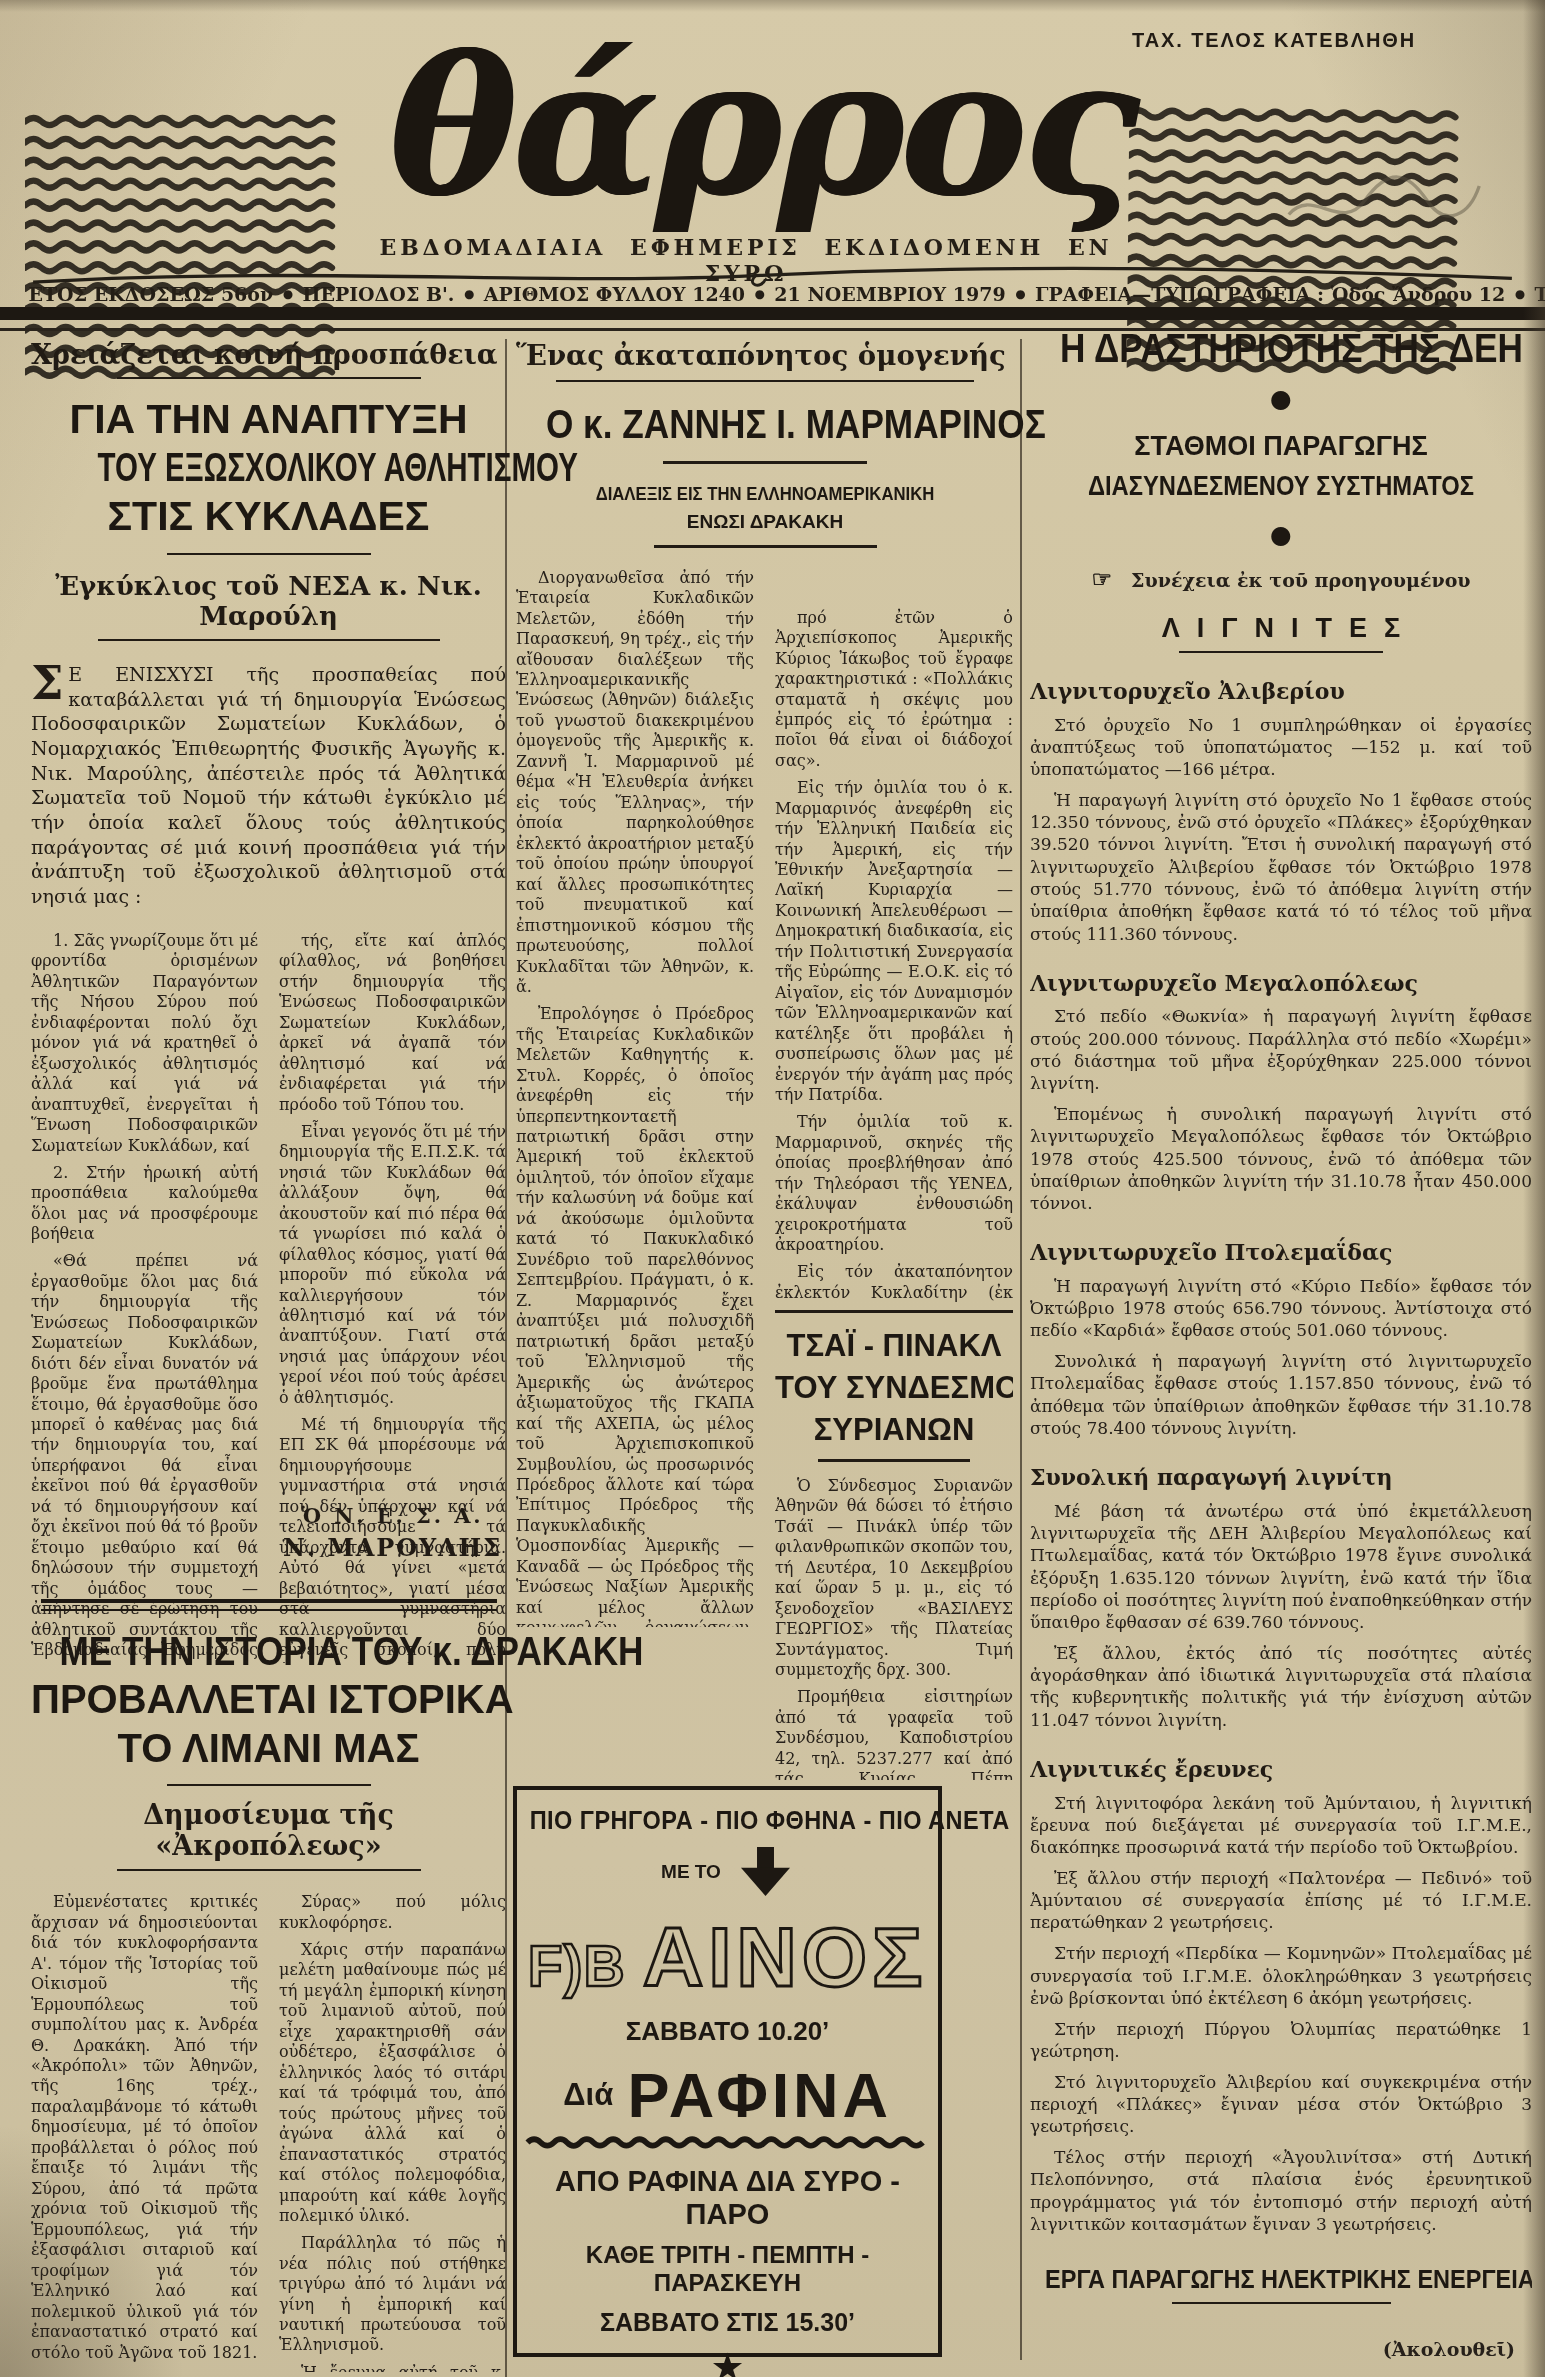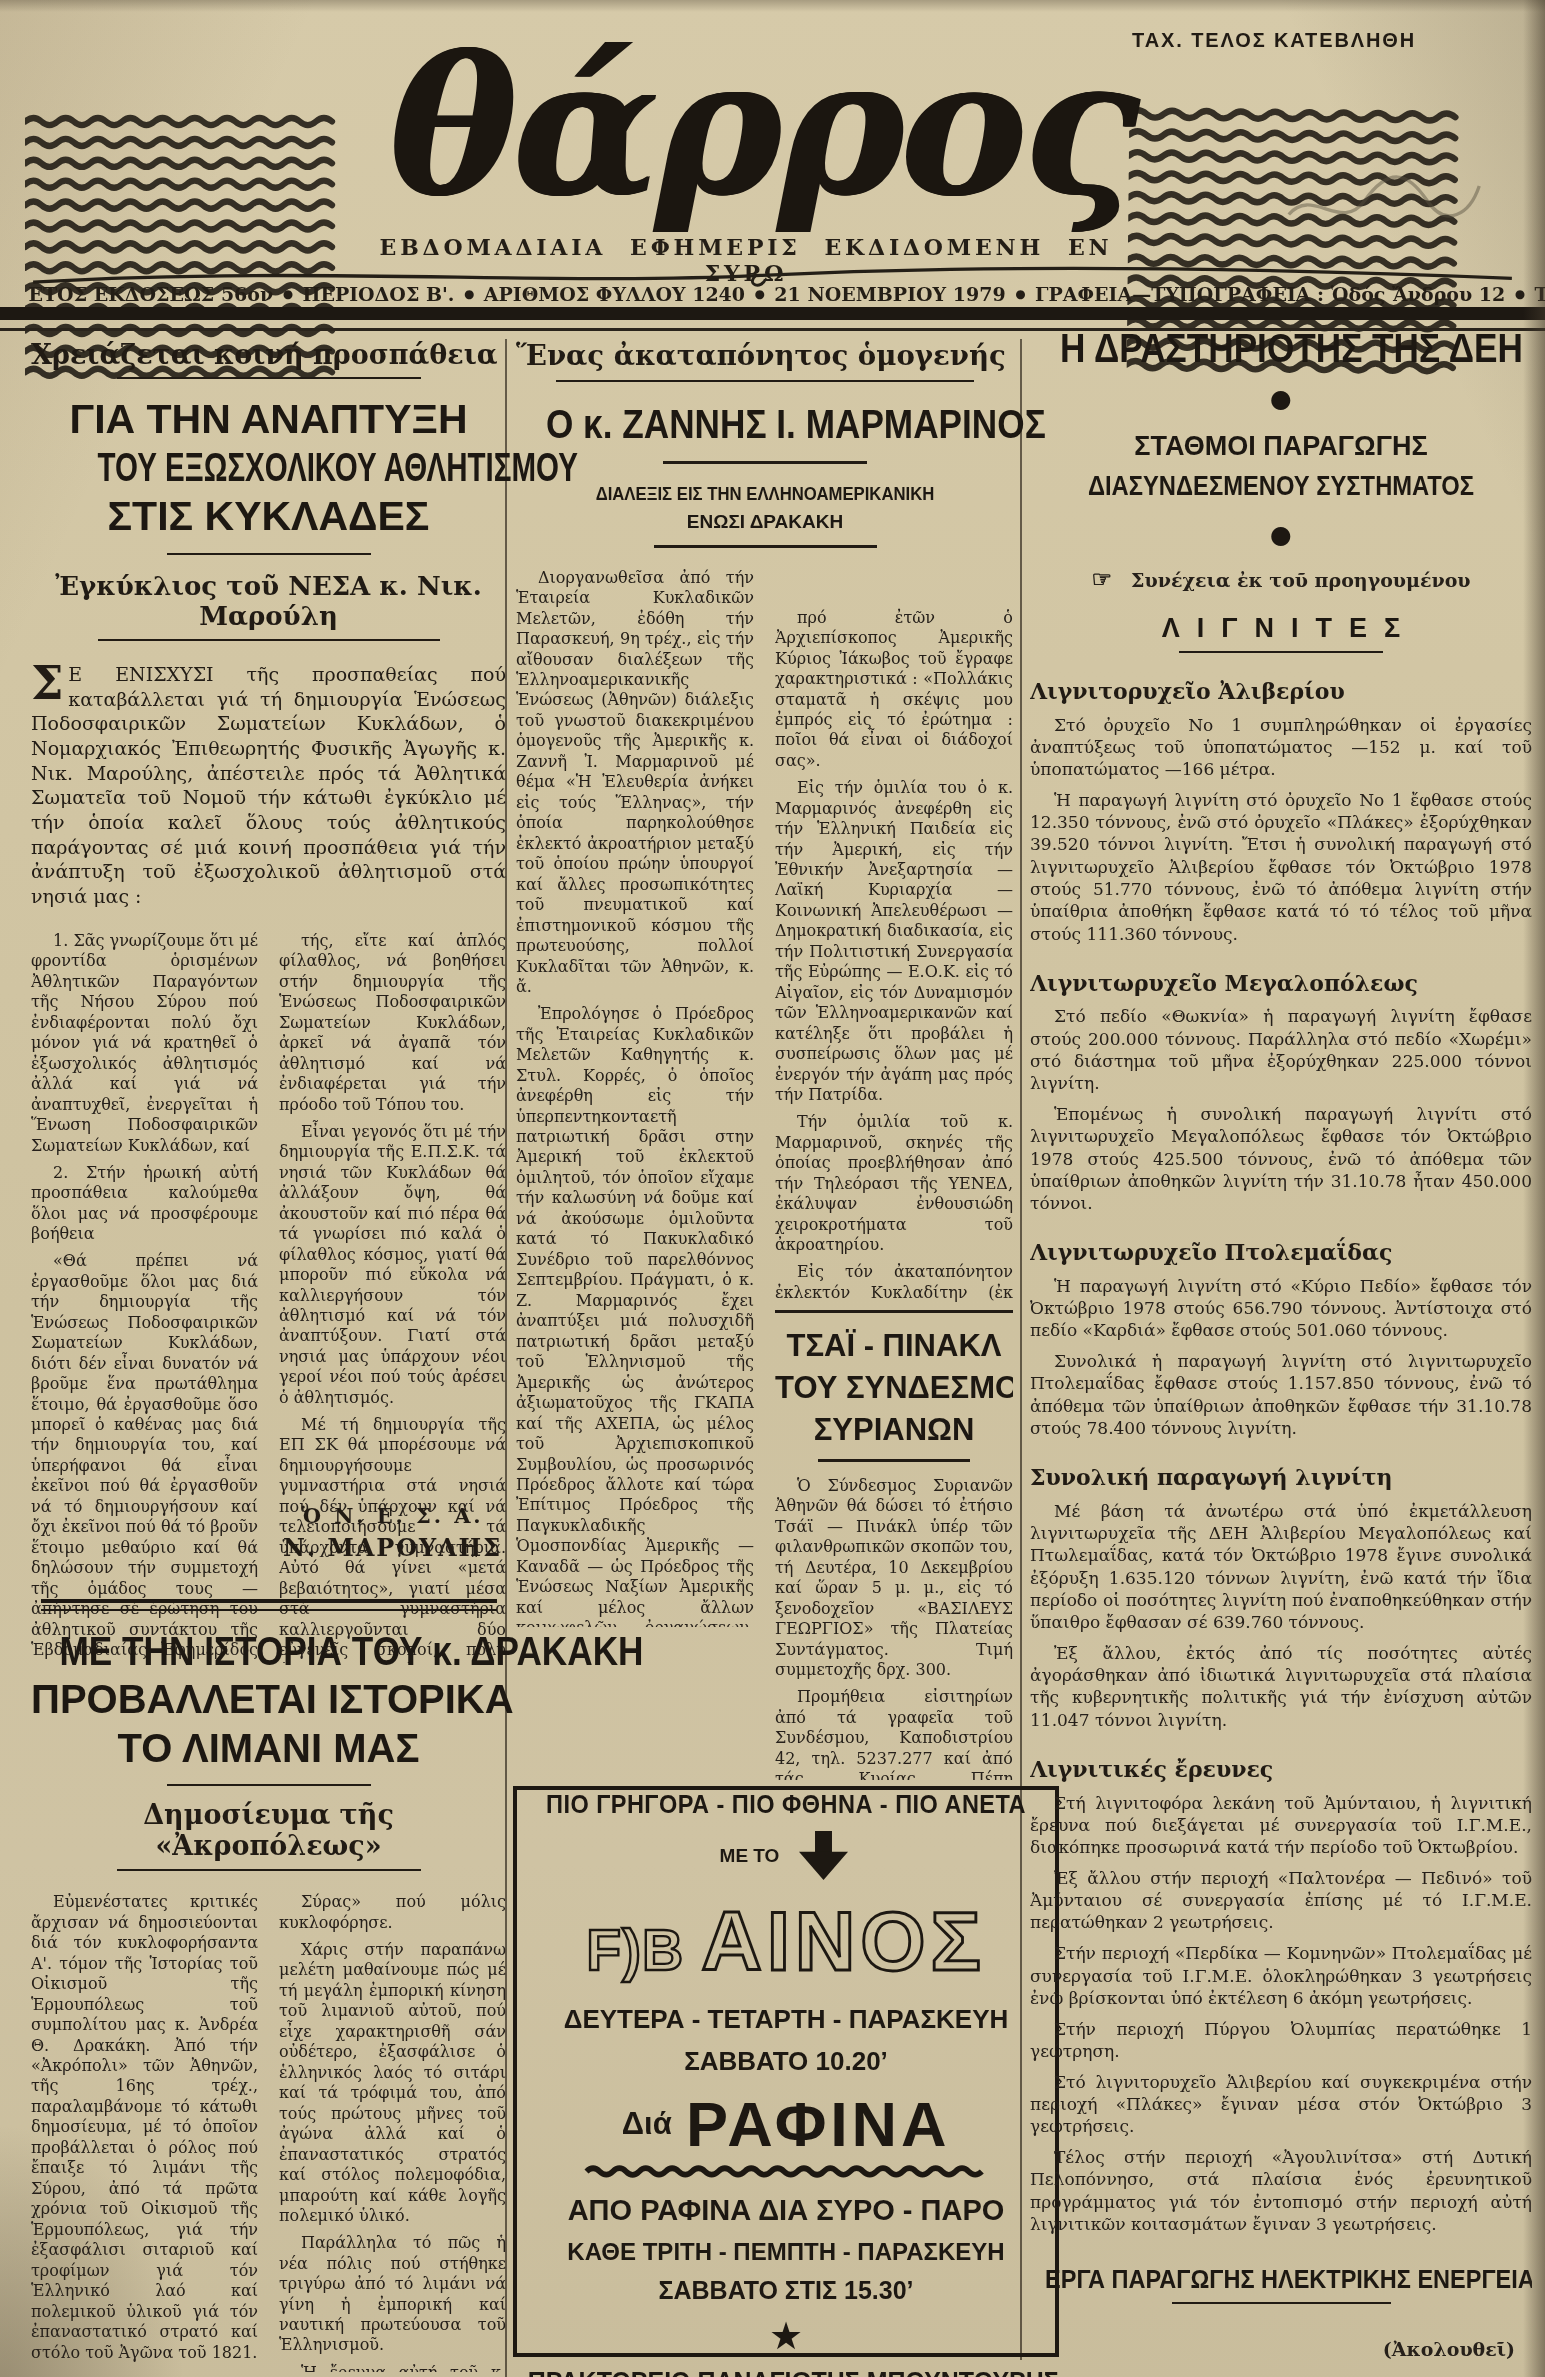--- a/index.html
+++ b/index.html
@@ -104,10 +104,10 @@
   .tsai-body{margin-top:14.3px;height:304px;overflow:hidden;}
 
   
-  .ad{position:absolute;left:513px;top:1786px;width:546px;height:571px;
+  .ad{position:absolute;left:513px;top:1786px;width:429px;height:571px;
     border:4.3px solid #1d1812;box-sizing:border-box;text-align:center;
     font-family:"Liberation Sans","DejaVu Sans",sans-serif;font-weight:bold;color:#1d1812;
-    }
+    padding-top:16px;}
   .ad-line1{font-size:25px;letter-spacing:0.5px;white-space:nowrap;transform:scaleX(.94);transform-origin:center;}
   .ad-meto{font-size:19px;margin-top:12.4px;display:flex;justify-content:center;align-items:center;gap:16px;}
   .ad-brand{margin-top:12.4px;display:flex;justify-content:center;align-items:baseline;gap:17px;}

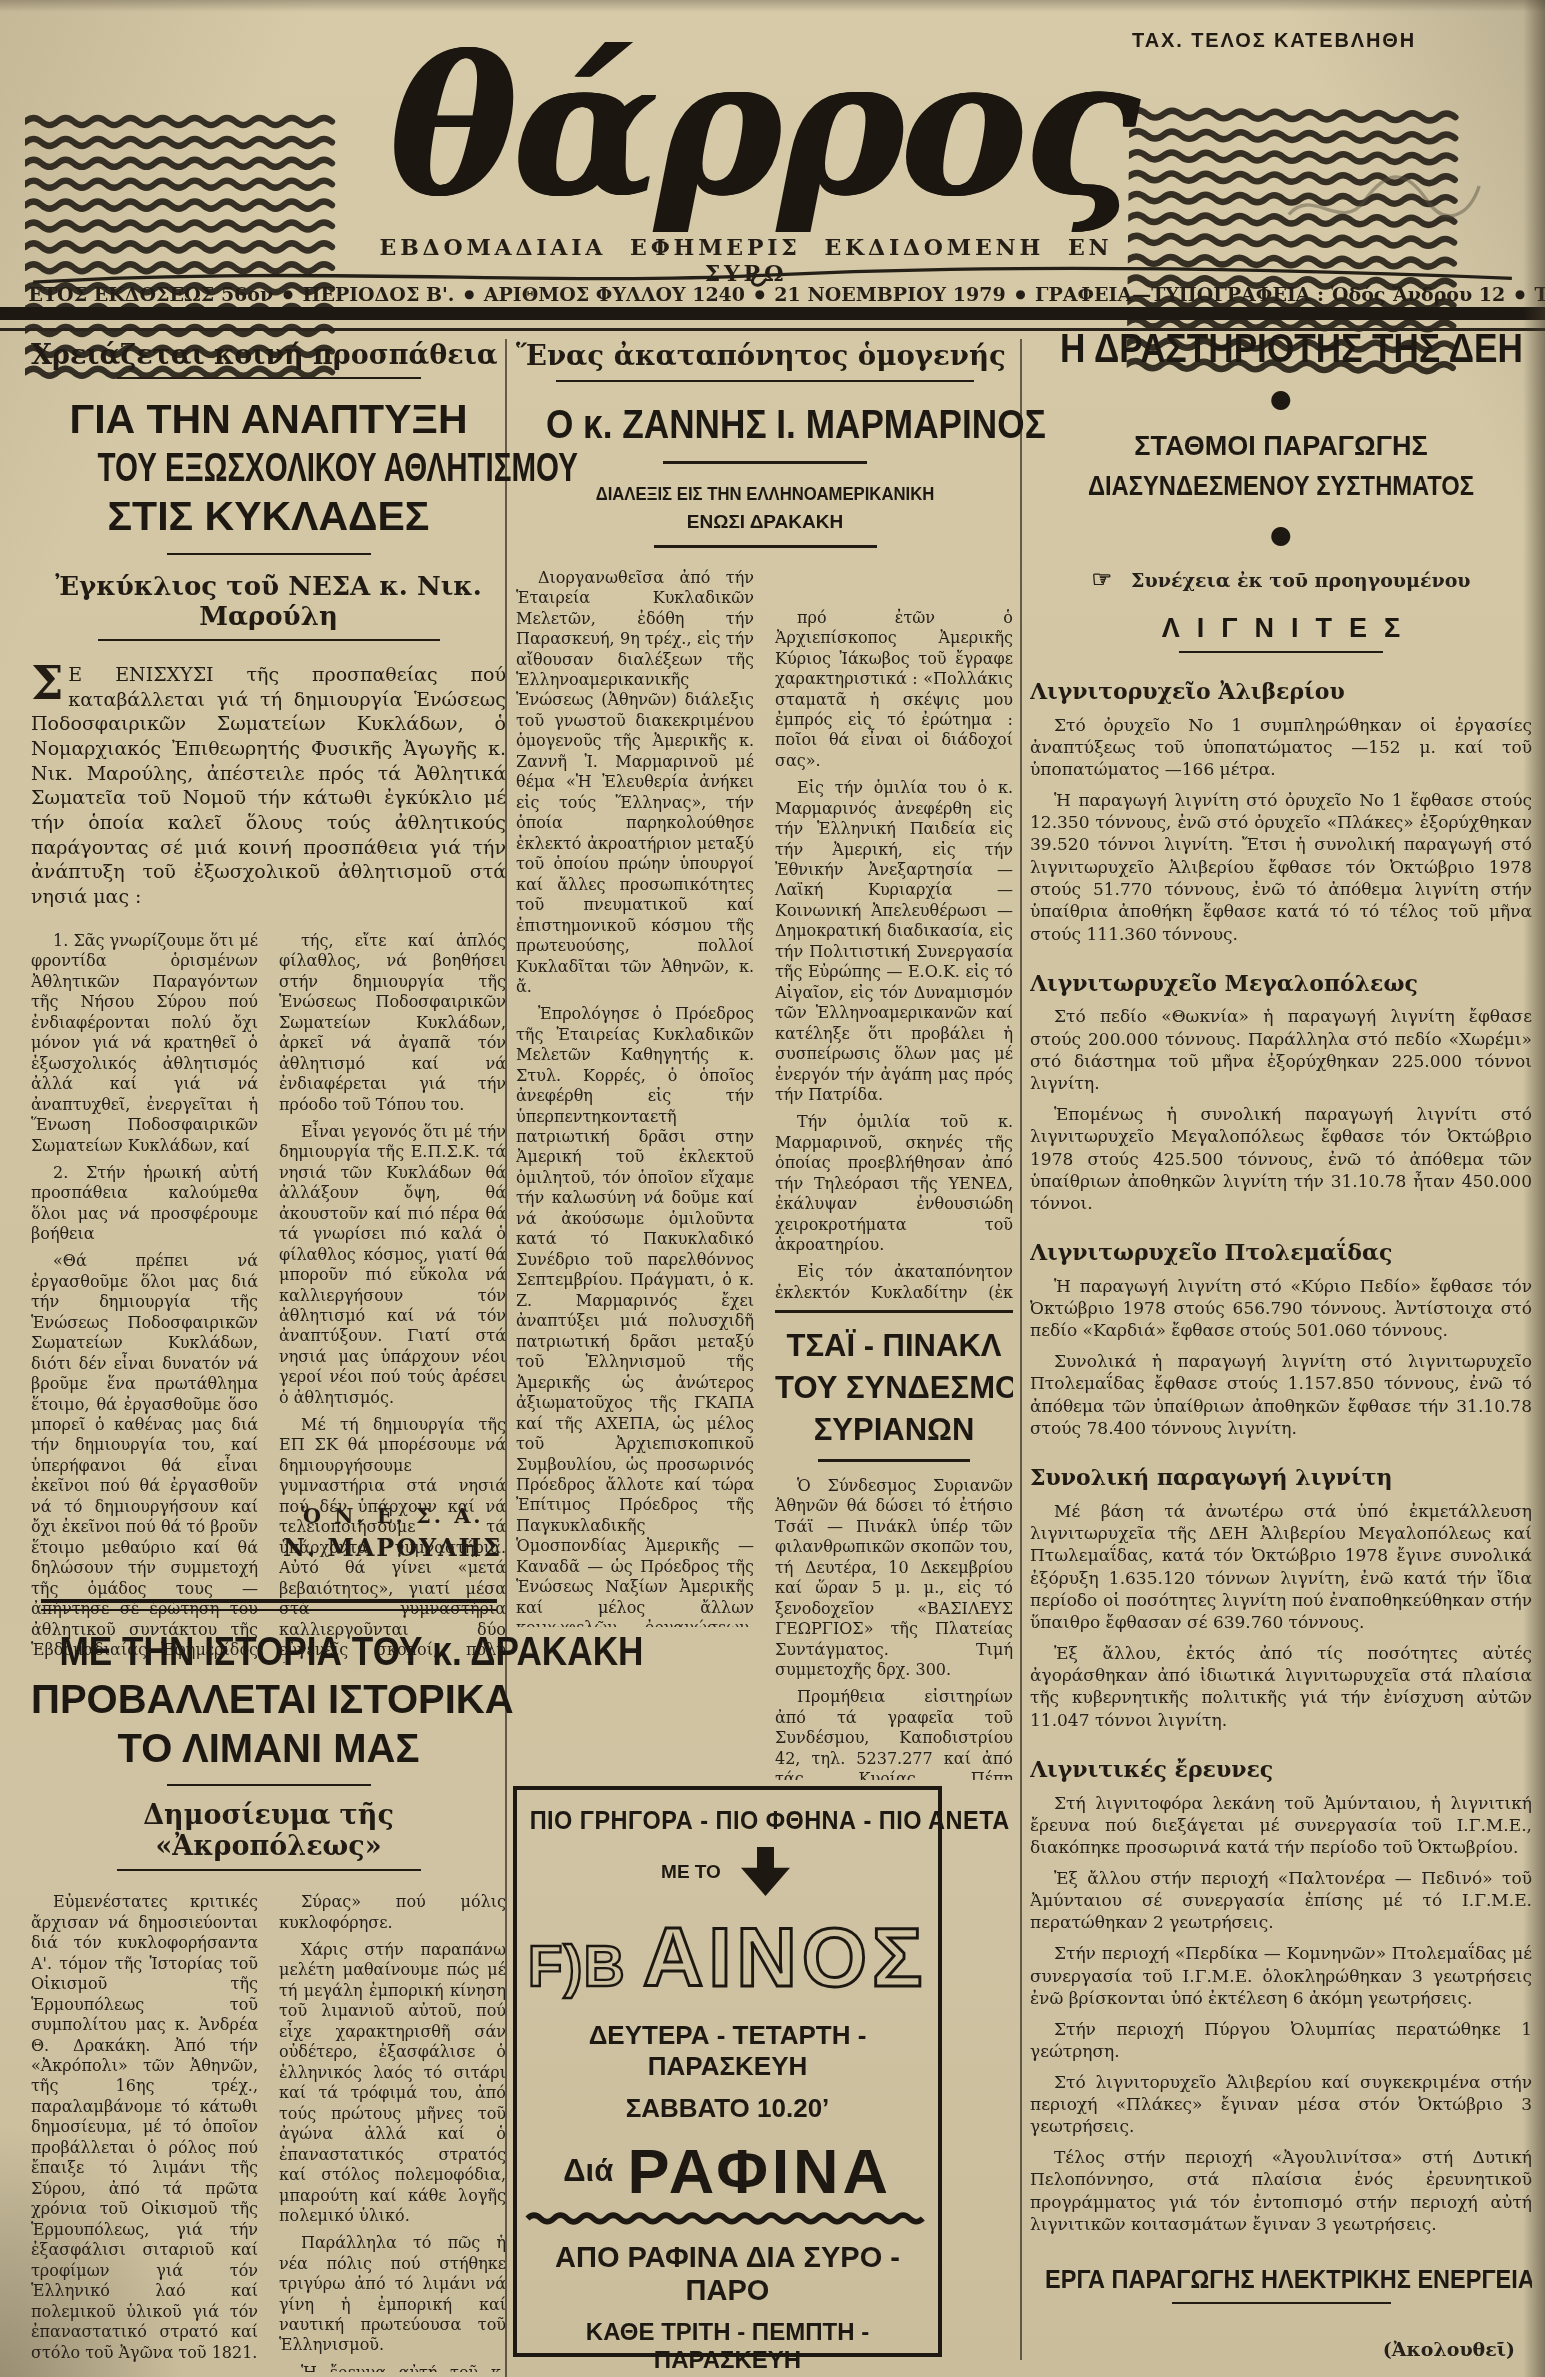--- a/index.html
+++ b/index.html
@@ -329,7 +329,6 @@
       <span class="ad-fb">F)B</span>
       <span class="ad-ainos">ΑΙΝΟΣ</span>
     </div>
-    <div class="ad-days">ΔΕΥΤΕΡΑ - ΤΕΤΑΡΤΗ - ΠΑΡΑΣΚΕΥΗ</div>
     <div class="ad-sat">ΣΑΒΒΑΤΟ 10.20’</div>
     <div class="ad-rafina">
       <span class="ad-dia">Διά</span>

